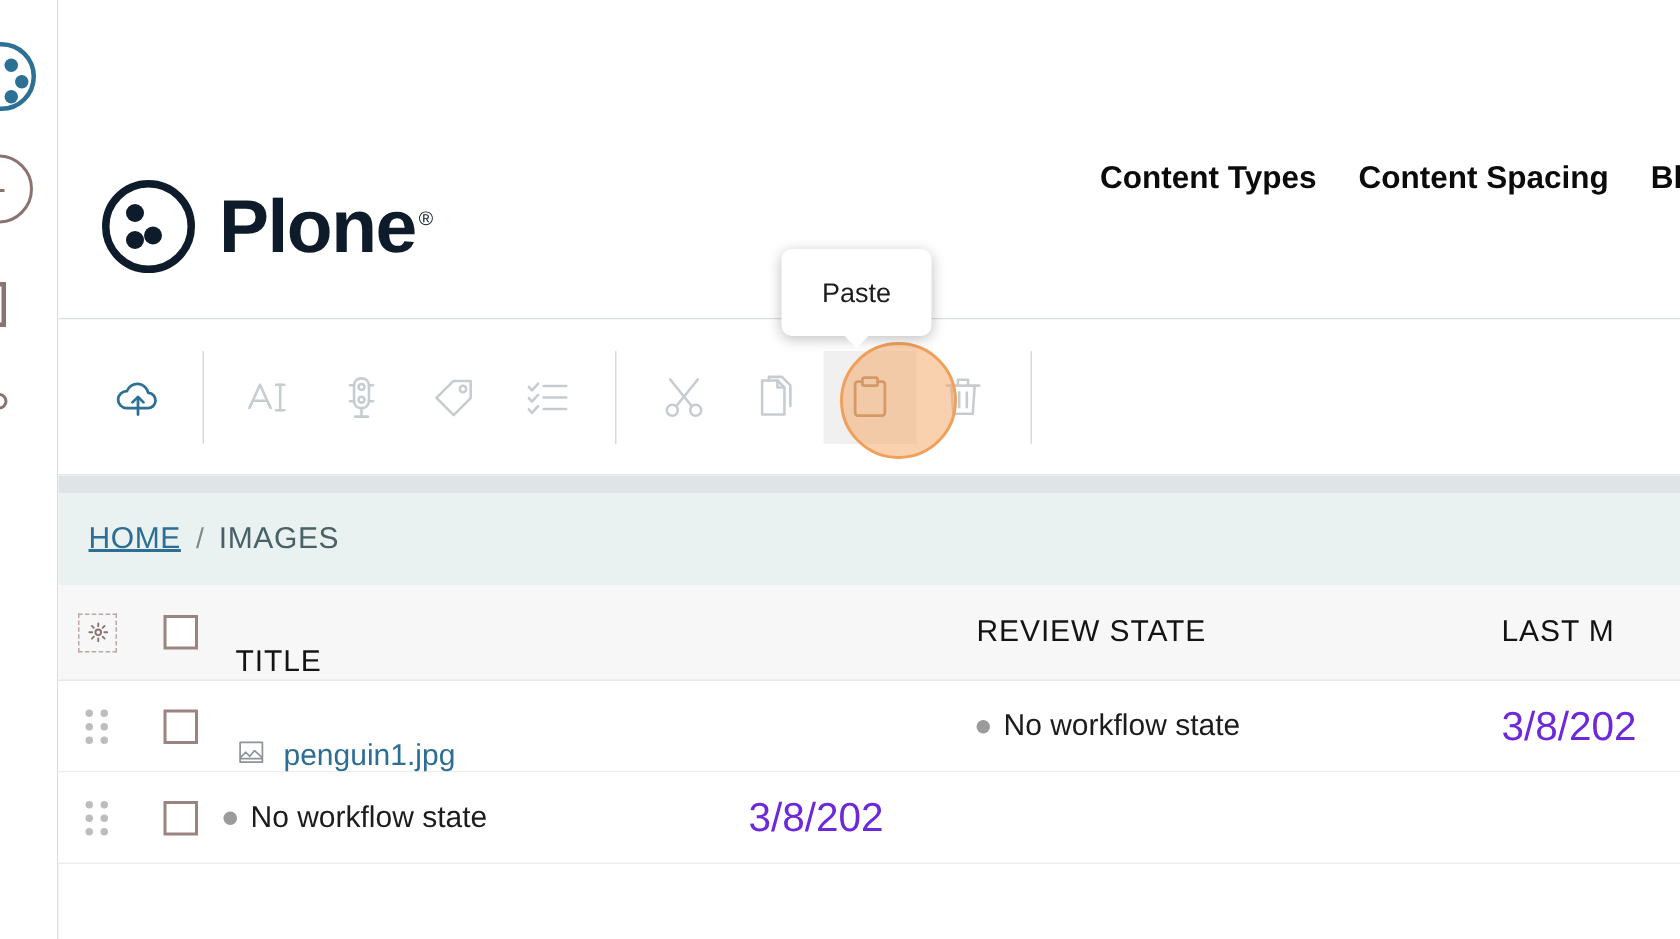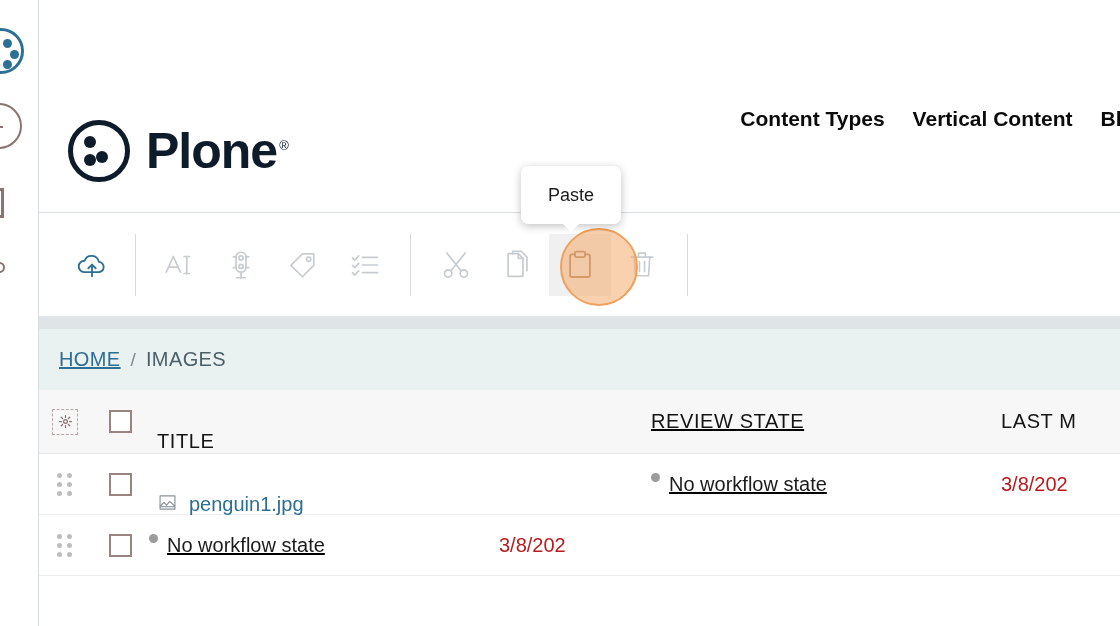--- a/index.html
+++ b/index.html
@@ -251,7 +251,7 @@
 
       <nav class="main-nav">
         <span class="nav-item">Content Types</span>
-        <span class="nav-item">Vertical Content</span>
+        <span class="nav-item">Content Spacing</span>
         <span class="nav-item">Bloc</span>
       </nav>
 

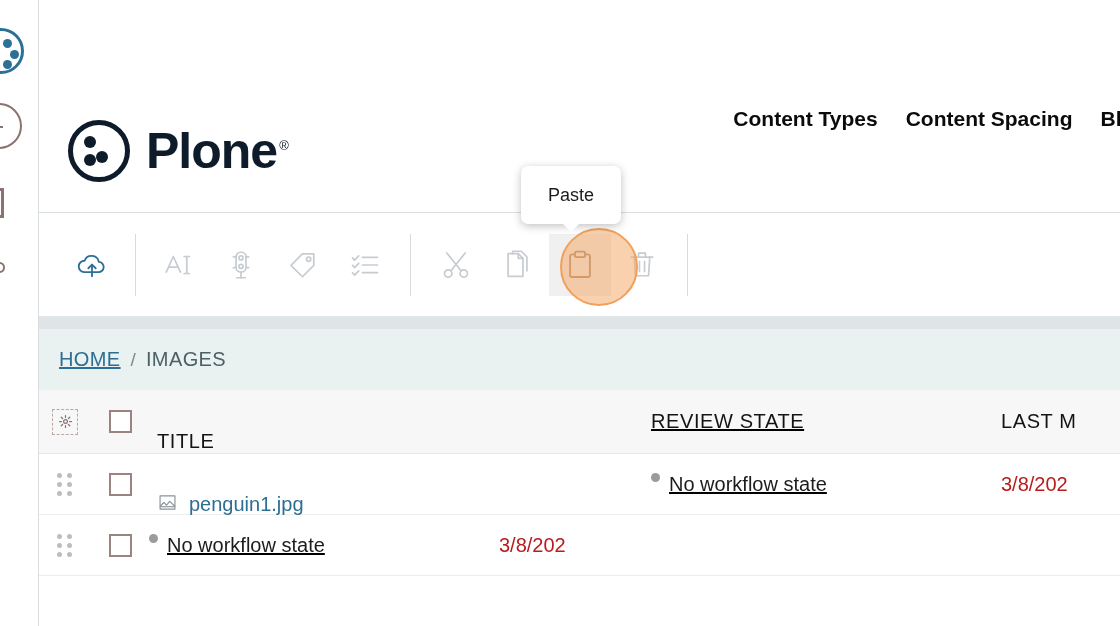--- a/index.html
+++ b/index.html
@@ -191,7 +191,7 @@
   .c-handle { width: 52px; display: flex; justify-content: center; align-items:center; }
   .c-check  { width: 58px; display: flex; justify-content: center; align-items:center; }
   .c-title  { flex: 0 0 502px; display: flex; align-items: center; gap: 11px; padding-left: 8px; margin-top: 40px; }
-  .c-state  { flex: 0 0 350px; display: flex; align-items: flex-start; gap: 9px; text-decoration: underline; }
+  .c-state  { flex: 0 0 350px; display: flex; align-items: center; gap: 9px; }
   .c-date   { flex: 1; display: flex; align-items: center; }
 
   .gear-box {

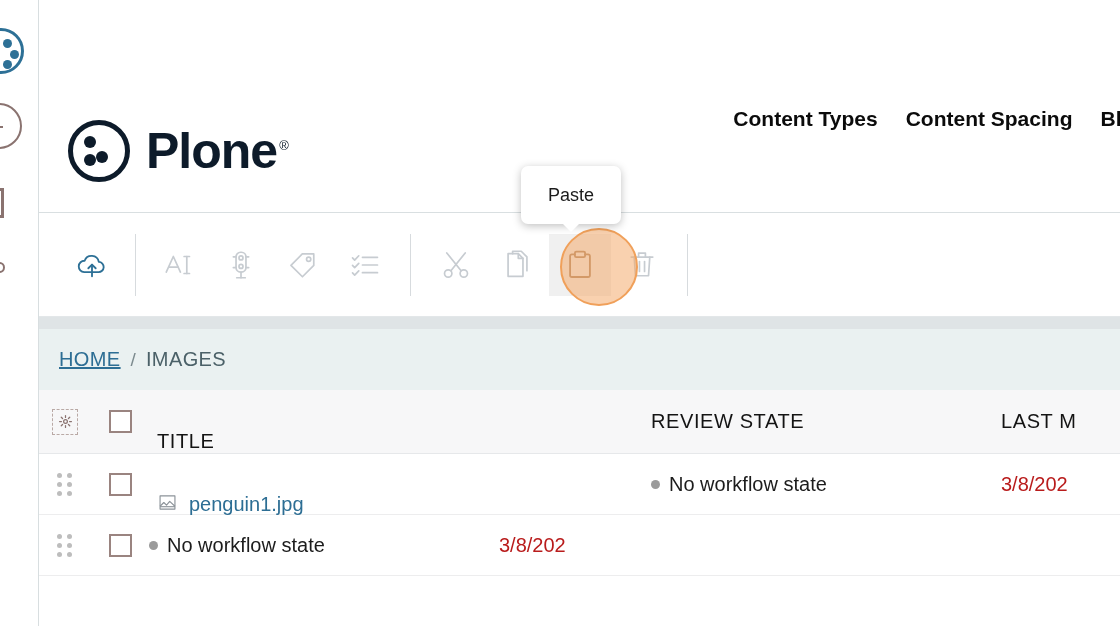--- a/index.html
+++ b/index.html
@@ -214,7 +214,7 @@
   }
   .state-dot { width: 9px; height: 9px; border-radius: 50%; background: #9b9b9b; }
   .state-text { font-size: 20px; color: #1c1c1c; }
-  .date-text { font-size: 20px; color: #b91c1c; white-space: nowrap; }
+  .date-text { font-size: 27px; color: #6d28d9; white-space: nowrap; }
 </style>
 </head>
 <body>

